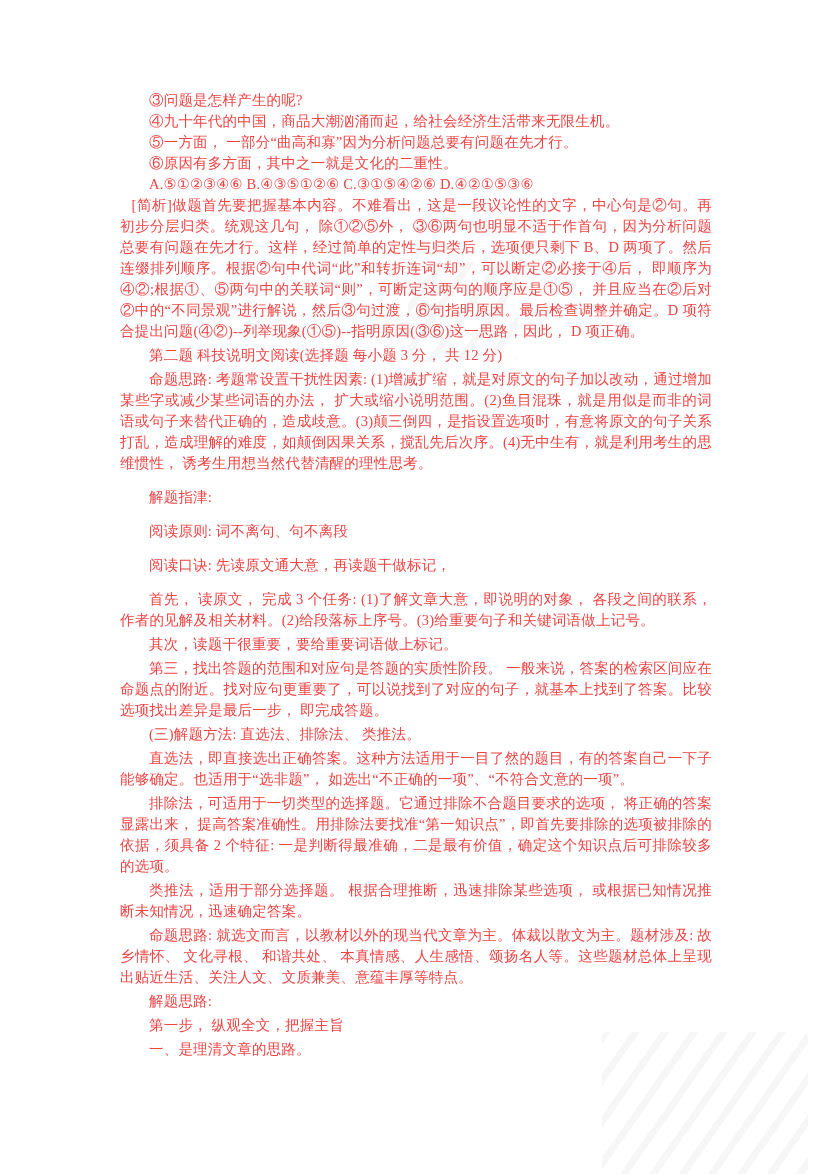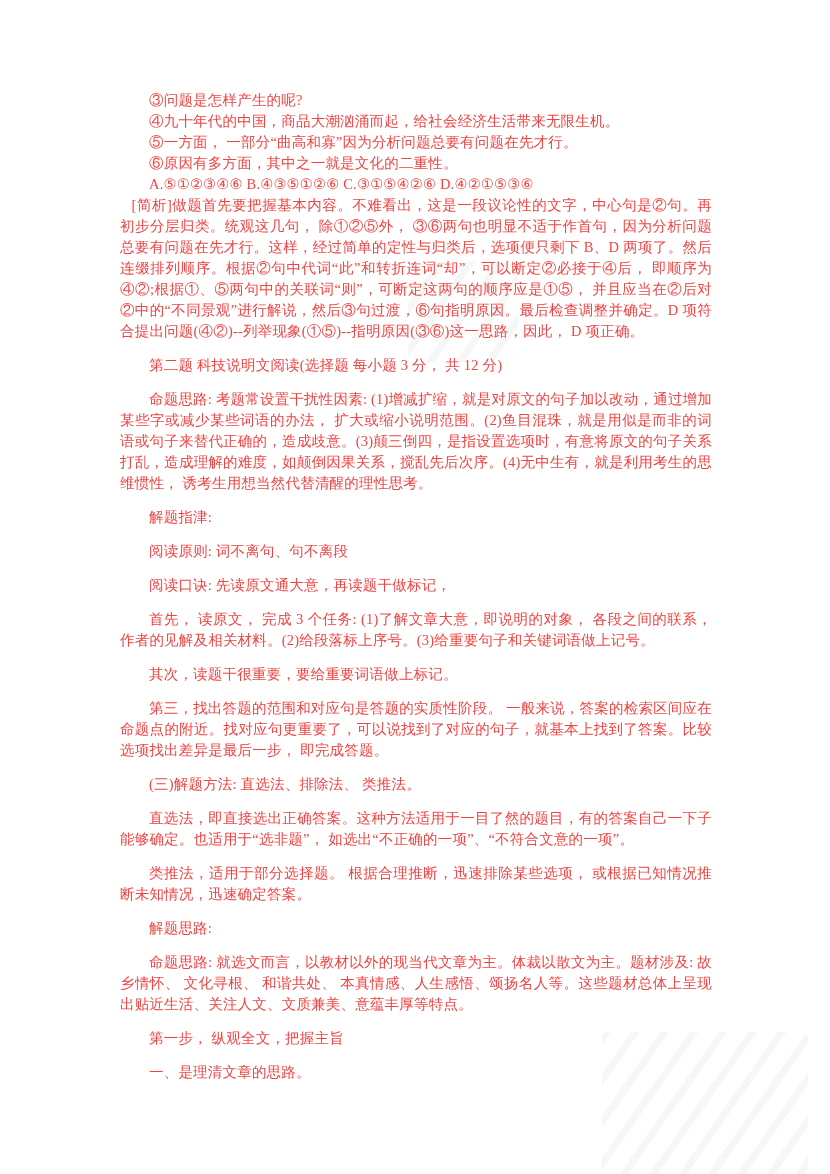--- a/index.html
+++ b/index.html
@@ -31,7 +31,7 @@
   .content p.indent { text-indent: 2em; }
   .content p.indent-sm { text-indent: 0.8em; }
   .content p.gap { margin-top: 13px; }
-  .content p.gap-sm { margin-top: 13px; }
+  .content p.gap-sm { margin-top: 3px; }
 
   .wm {
     position: absolute;

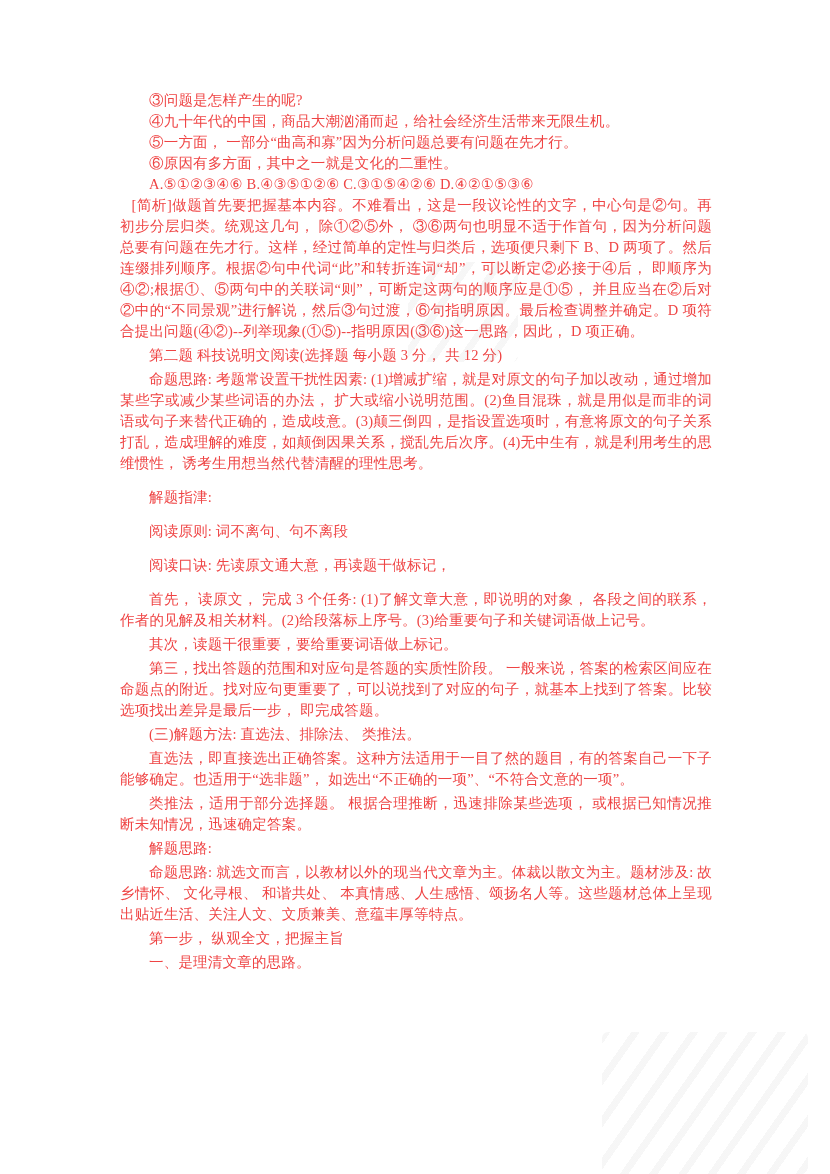--- a/index.html
+++ b/index.html
@@ -73,6 +73,7 @@
     <p class="indent gap-sm">第三，找出答题的范围和对应句是答题的实质性阶段。  一般来说，答案的检索区间应在命题点的附近。找对应句更重要了，可以说找到了对应的句子，就基本上找到了答案。比较选项找出差异是最后一步，  即完成答题。</p>
     <p class="indent gap-sm">(三)解题方法: 直选法、排除法、  类推法。</p>
     <p class="indent gap-sm">直选法，即直接选出正确答案。这种方法适用于一目了然的题目，有的答案自己一下子能够确定。也适用于“选非题”，  如选出“不正确的一项”、“不符合文意的一项”。</p>
+    <p class="indent gap-sm">排除法，可适用于一切类型的选择题。它通过排除不合题目要求的选项，  将正确的答案显露出来，  提高答案准确性。用排除法要找准“第一知识点”，即首先要排除的选项被排除的依据，须具备 2 个特征:   一是判断得最准确，二是最有价值，确定这个知识点后可排除较多的选项。</p>
     <p class="indent gap-sm">类推法，适用于部分选择题。  根据合理推断，迅速排除某些选项，  或根据已知情况推断未知情况，迅速确定答案。</p>
     <p class="indent gap-sm">解题思路:</p>
     <p class="indent gap-sm">命题思路:   就选文而言，以教材以外的现当代文章为主。体裁以散文为主。题材涉及: 故乡情怀、  文化寻根、  和谐共处、  本真情感、人生感悟、颂扬名人等。这些题材总体上呈现出贴近生活、关注人文、文质兼美、意蕴丰厚等特点。</p>

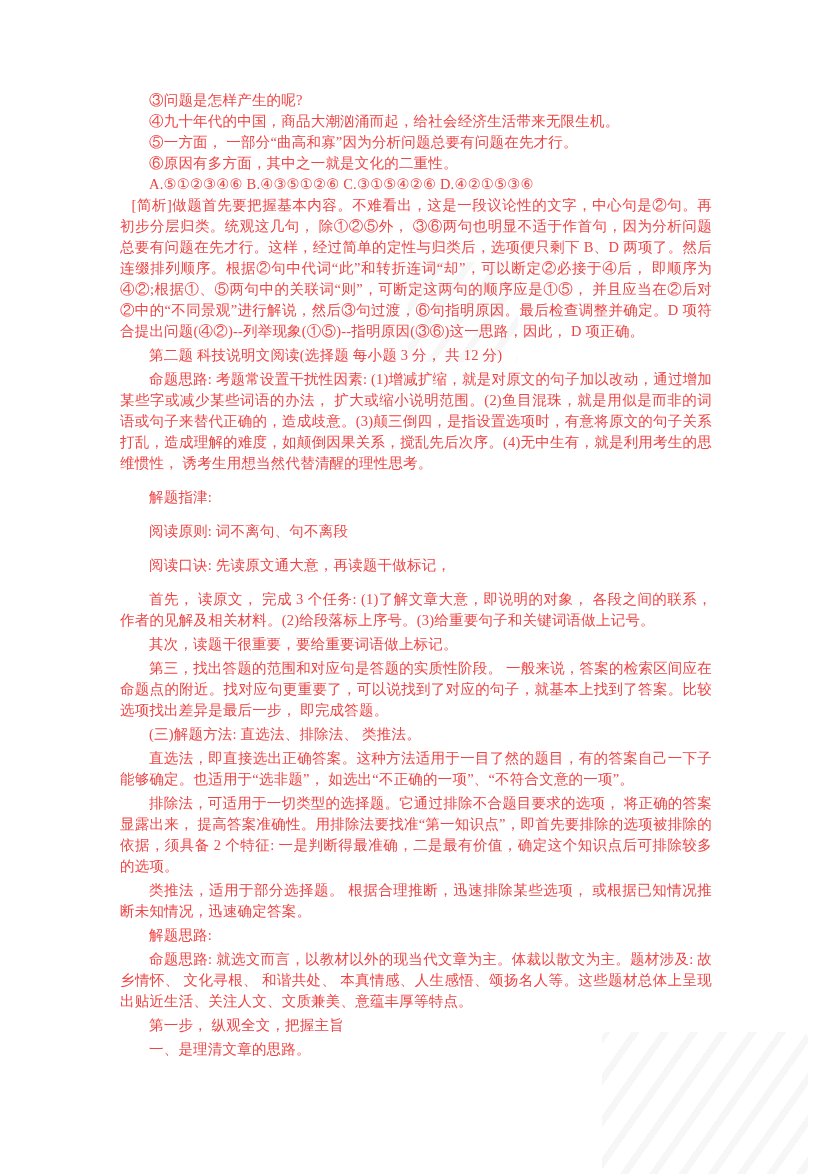--- a/index.html
+++ b/index.html
@@ -75,8 +75,8 @@
     <p class="indent gap-sm">直选法，即直接选出正确答案。这种方法适用于一目了然的题目，有的答案自己一下子能够确定。也适用于“选非题”，  如选出“不正确的一项”、“不符合文意的一项”。</p>
     <p class="indent gap-sm">排除法，可适用于一切类型的选择题。它通过排除不合题目要求的选项，  将正确的答案显露出来，  提高答案准确性。用排除法要找准“第一知识点”，即首先要排除的选项被排除的依据，须具备 2 个特征:   一是判断得最准确，二是最有价值，确定这个知识点后可排除较多的选项。</p>
     <p class="indent gap-sm">类推法，适用于部分选择题。  根据合理推断，迅速排除某些选项，  或根据已知情况推断未知情况，迅速确定答案。</p>
+    <p class="indent gap-sm">命题思路:   就选文而言，以教材以外的现当代文章为主。体裁以散文为主。题材涉及: 故乡情怀、  文化寻根、  和谐共处、  本真情感、人生感悟、颂扬名人等。这些题材总体上呈现出贴近生活、关注人文、文质兼美、意蕴丰厚等特点。</p>
     <p class="indent gap-sm">解题思路:</p>
-    <p class="indent gap-sm">命题思路:   就选文而言，以教材以外的现当代文章为主。体裁以散文为主。题材涉及: 故乡情怀、  文化寻根、  和谐共处、  本真情感、人生感悟、颂扬名人等。这些题材总体上呈现出贴近生活、关注人文、文质兼美、意蕴丰厚等特点。</p>
     <p class="indent gap-sm">第一步，  纵观全文，把握主旨</p>
     <p class="indent gap-sm">一、是理清文章的思路。</p>
   </div>

